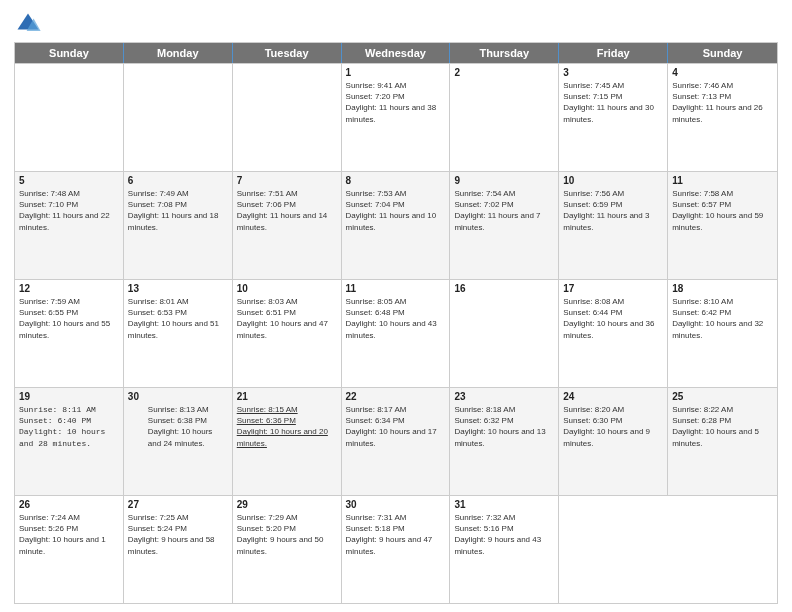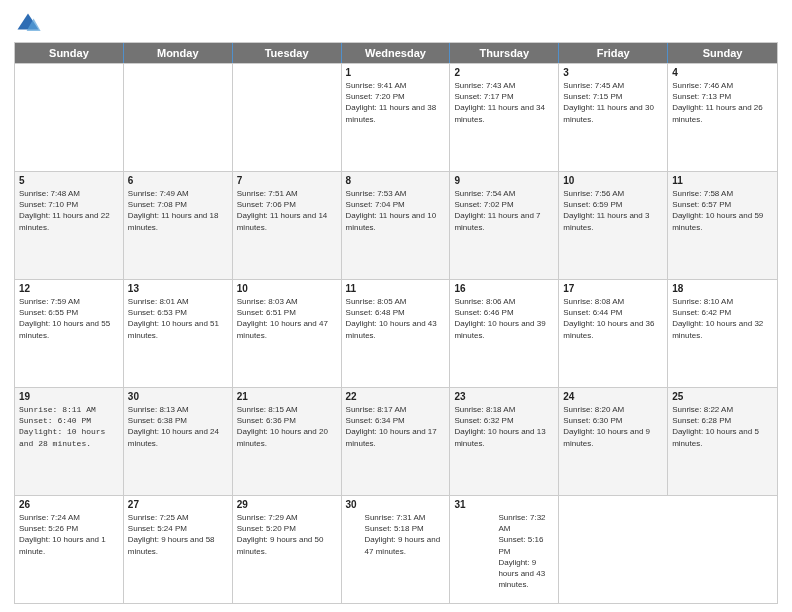--- a/index.html
+++ b/index.html
@@ -161,9 +161,6 @@
           </div>
           <div class="cal-cell">
             <div class="cell-day">2</div>
-            <div class="cell-info" style="white-space: pre-line;">Sunrise: 7:43 AM
-Sunset: 7:17 PM
-Daylight: 11 hours and 34 minutes.</div>
           </div>
           <div class="cal-cell">
             <div class="cell-day">3</div>

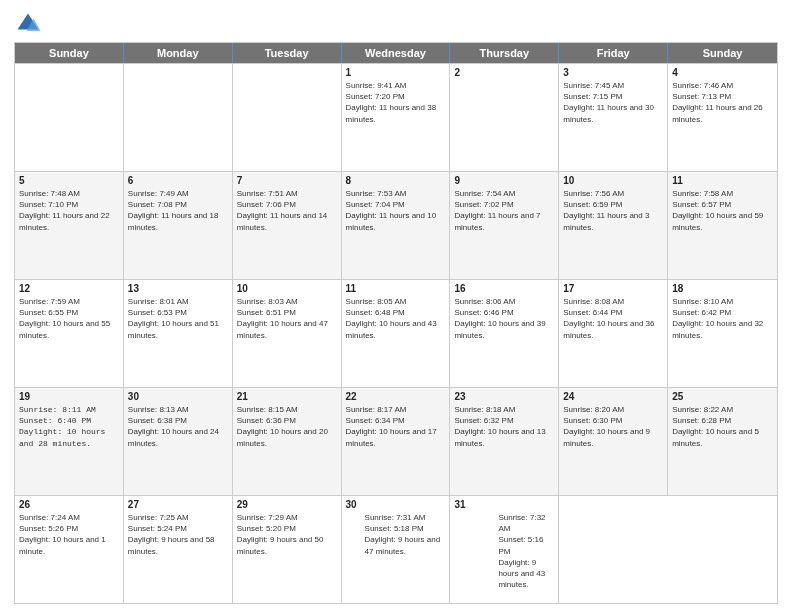--- a/index.html
+++ b/index.html
@@ -246,9 +246,6 @@
           </div>
           <div class="cal-cell">
             <div class="cell-day">16</div>
-            <div class="cell-info" style="white-space: pre-line;">Sunrise: 8:06 AM
-Sunset: 6:46 PM
-Daylight: 10 hours and 39 minutes.</div>
           </div>
           <div class="cal-cell">
             <div class="cell-day">17</div>

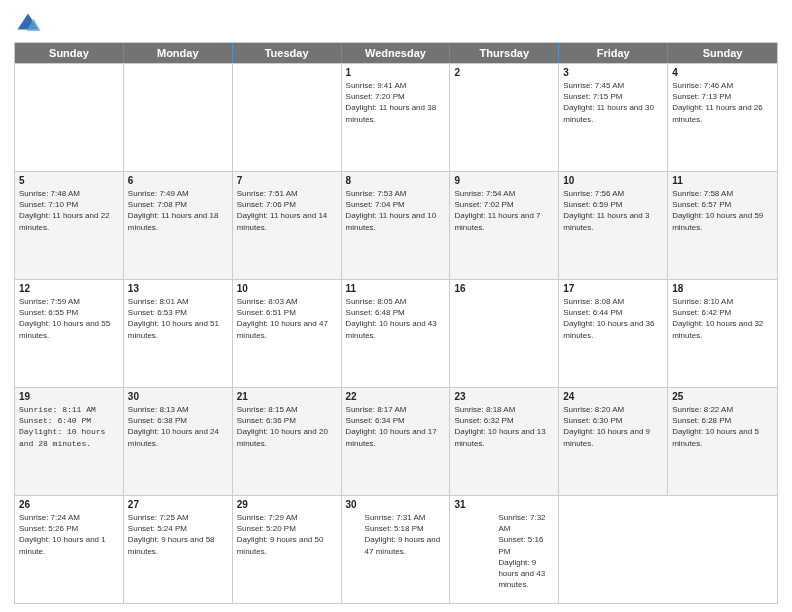--- a/index.html
+++ b/index.html
@@ -269,7 +269,7 @@
           </div>
           <div class="cal-cell">
             <div class="cell-day">30</div>
-            <div class="cell-info" style="white-space: pre-line;">Sunrise: 8:13 AM
+            <div class="cell-info" style="white-space: pre-line; margin-left: 20px;">Sunrise: 8:13 AM
 Sunset: 6:38 PM
 Daylight: 10 hours and 24 minutes.</div>
           </div>

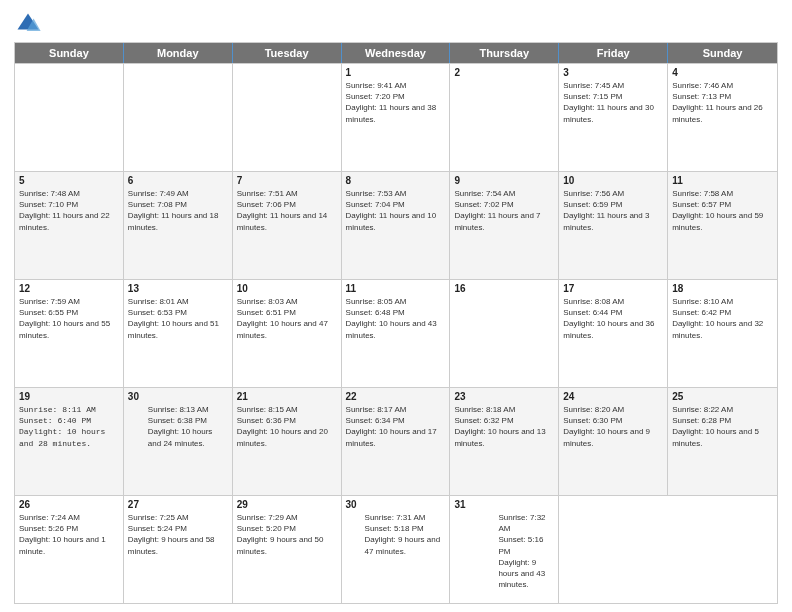--- a/index.html
+++ b/index.html
@@ -275,7 +275,7 @@
           </div>
           <div class="cal-cell">
             <div class="cell-day">21</div>
-            <div class="cell-info" style="white-space: pre-line;">Sunrise: 8:15 AM
+            <div class="cell-info" style="white-space: pre-line; text-decoration: underline;">Sunrise: 8:15 AM
 Sunset: 6:36 PM
 Daylight: 10 hours and 20 minutes.</div>
           </div>

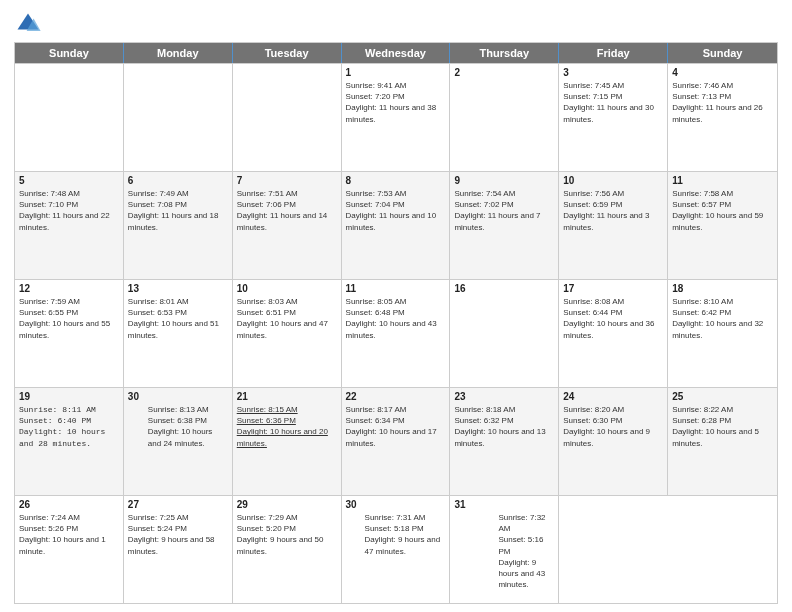--- a/index.html
+++ b/index.html
@@ -325,7 +325,7 @@
           </div>
           <div class="cal-cell">
             <div class="cell-day">30</div>
-            <div class="cell-info" style="white-space: pre-line; margin-left: 19px;">Sunrise: 7:31 AM
+            <div class="cell-info" style="white-space: pre-line;">Sunrise: 7:31 AM
 Sunset: 5:18 PM
 Daylight: 9 hours and 47 minutes.</div>
           </div>

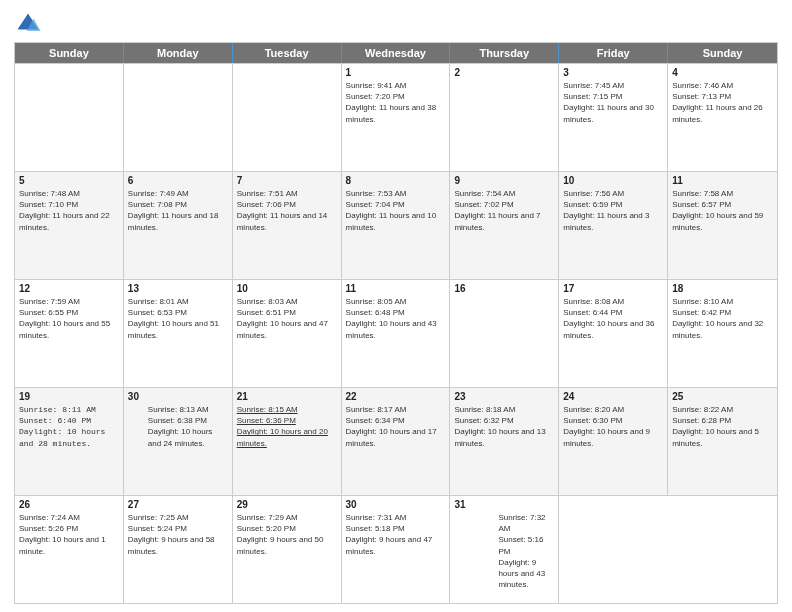--- a/index.html
+++ b/index.html
@@ -331,7 +331,7 @@
           </div>
           <div class="cal-cell">
             <div class="cell-day">31</div>
-            <div class="cell-info" style="white-space: pre-line; margin-left: 44px;">Sunrise: 7:32 AM
+            <div class="cell-info" style="white-space: pre-line;">Sunrise: 7:32 AM
 Sunset: 5:16 PM
 Daylight: 9 hours and 43 minutes.</div>
           </div>

